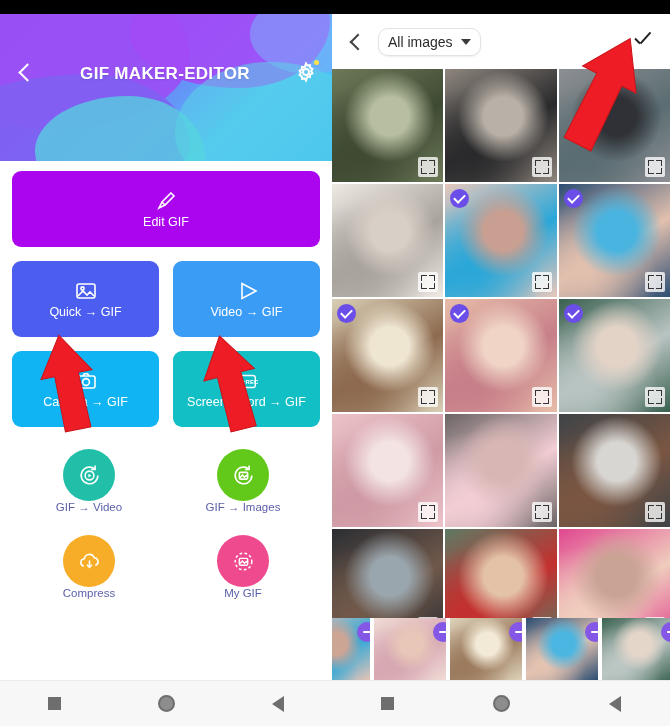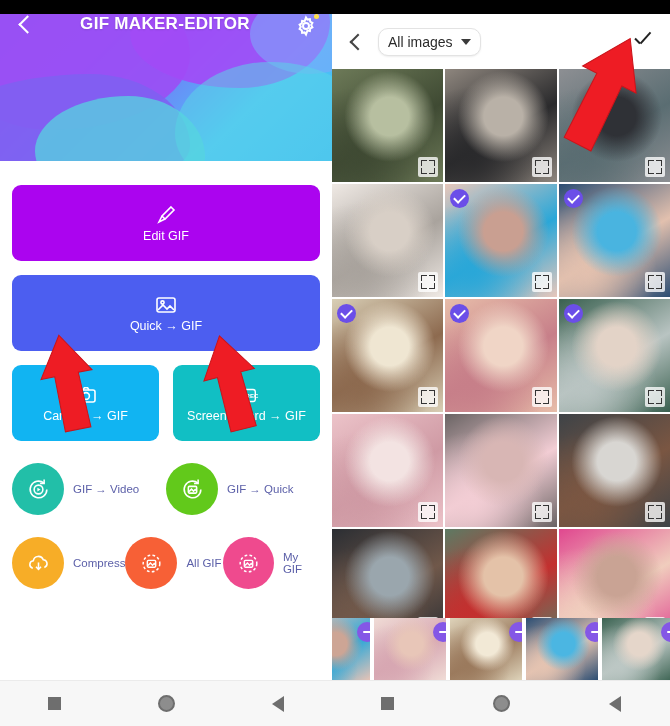--- a/index.html
+++ b/index.html
@@ -25,7 +25,7 @@
         border-radius:50% 50% 55% 45%/55% 45% 55% 45%; }
   .b6 { width:120px; height:80px; left:250px; top:-20px; background:#7ea8fb; opacity:.6;
         border-radius:50%; }
-  .hdr-row { position:absolute; inset:0; display:flex; align-items:flex-start; padding:0 14px; height:70px; }
+  .hdr-row { position:absolute; inset:0; display:flex; align-items:flex-end; padding:0 14px; height:70px; }
   .back-chev { width:22px; height:22px; position:relative; flex:0 0 auto; cursor:pointer; }
   .back-chev:before { content:""; position:absolute; left:7px; top:4px; width:11px; height:11px;
     border-left:2px solid #fff; border-bottom:2px solid #fff; transform:rotate(45deg); }

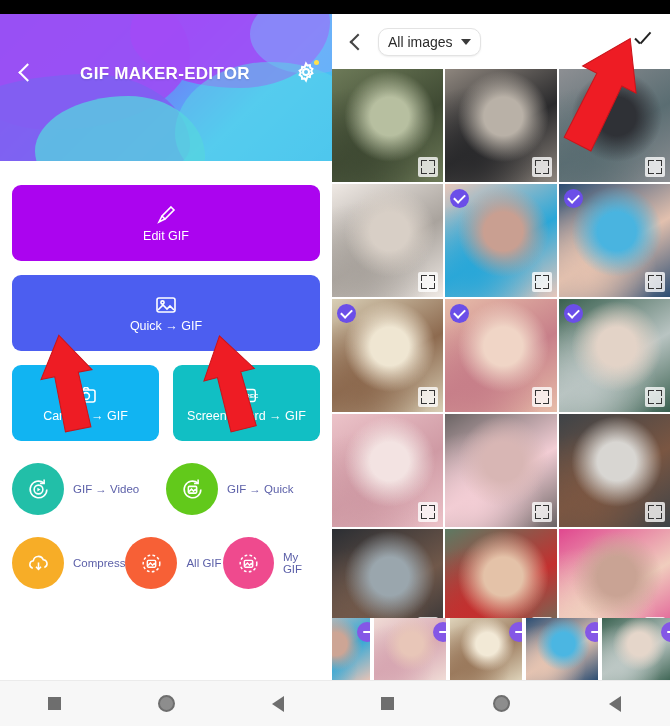--- a/index.html
+++ b/index.html
@@ -34,7 +34,7 @@
   .gear-wrap { width:24px; height:24px; position:relative; flex:0 0 auto; cursor:pointer; }
   .gear-dot { position:absolute; right:-1px; top:0px; width:5px; height:5px; border-radius:50%; background:#ffe14d; }
 
-  .l-body { padding:24px 12px 0 12px; background:#fff; }
+  .l-body { padding:10px 12px 0 12px; background:#fff; }
   .btn-row { display:flex; gap:14px; margin-bottom:14px; }
   .big-btn { flex:1; height:76px; border-radius:9px; display:flex; flex-direction:column;
     align-items:center; justify-content:center; gap:2px; cursor:pointer; position:relative; }

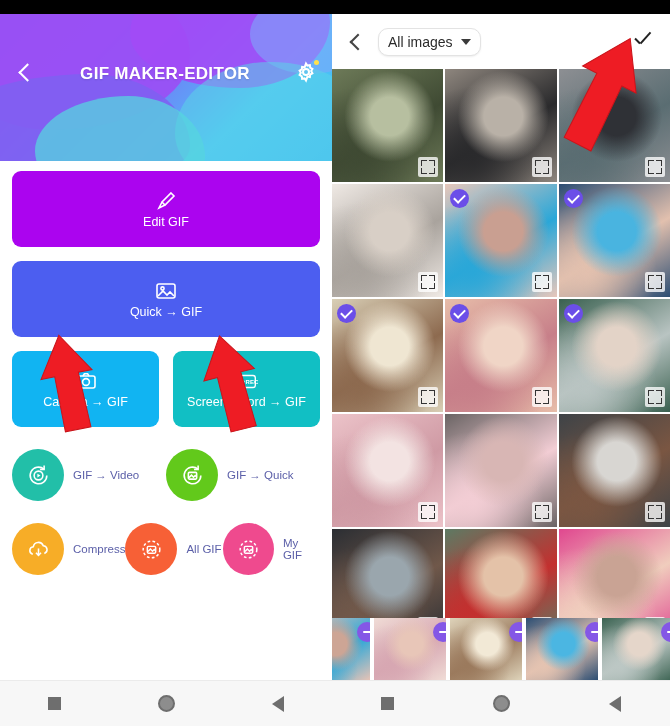--- a/index.html
+++ b/index.html
@@ -146,6 +146,12 @@
           </svg>
           <div class="lbl">Quick → GIF</div>
         </div>
+        <div class="big-btn" id="pb3" style="background: rgb(59, 156, 245);">
+          <svg class="ic" viewBox="0 0 24 24" fill="none" stroke="#fff" stroke-width="1.6">
+            <path d="M7 4.5v15l14-7.5z"></path>
+          </svg>
+          <div class="lbl">Video → GIF</div>
+        </div>
       </div>
 
       <div class="btn-row">

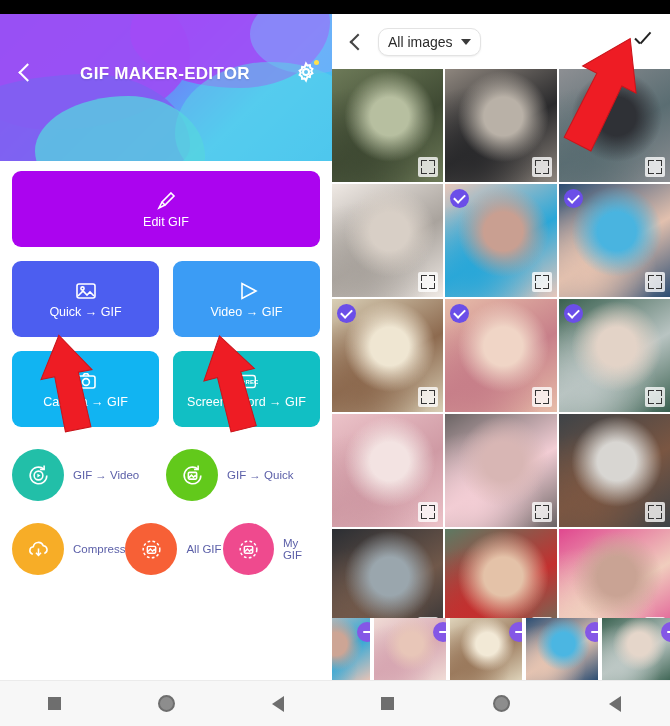--- a/index.html
+++ b/index.html
@@ -41,7 +41,7 @@
   .big-btn .ic { width:24px; height:24px; display:block; }
   .big-btn .lbl { color:#fff; font-size:12.5px; }
   .row3 { margin-top:22px; display:flex; }
-  .circ-item { flex:1; display:flex; flex-direction:row; align-items:center; gap:9px; cursor:pointer; }
+  .circ-item { flex:1; display:flex; flex-direction:column; align-items:center; cursor:pointer; }
   .circ { width:52px; height:52px; border-radius:50%; display:flex; align-items:center; justify-content:center; }
   .circ-lbl { font-size:11.5px; color:#5b5fa8; }
 

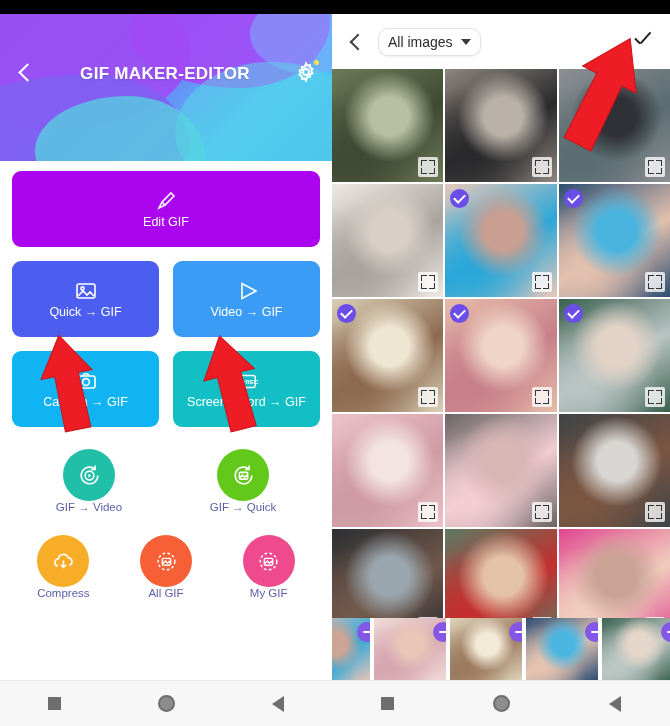--- a/index.html
+++ b/index.html
@@ -194,7 +194,7 @@
                 <path d="M8.6 14l2.4-2.4 2 2 1.6-1.6 1.4 1.4"></path>
             </svg>
           </div>
-          <div class="circ-lbl">GIF → Quick</div>
+          <div class="circ-lbl">GIF → Images</div>
         </div>
       </div>
 

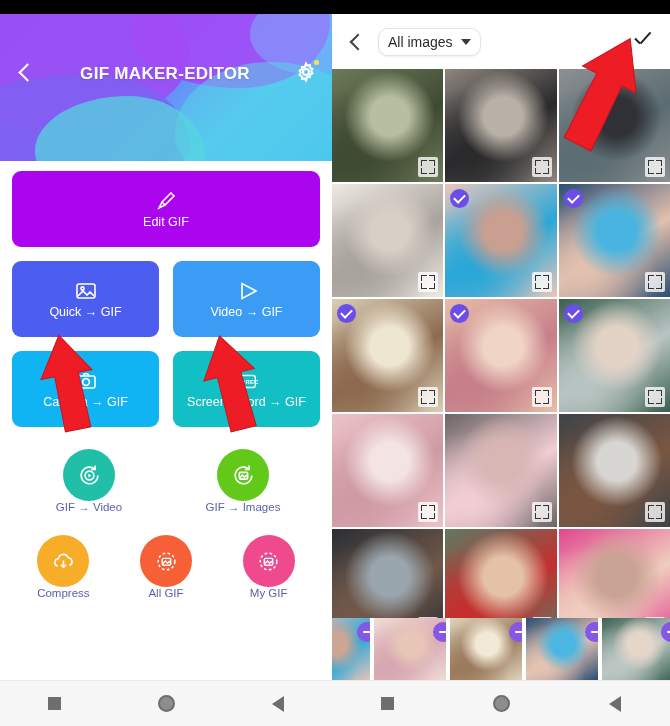--- a/index.html
+++ b/index.html
@@ -210,16 +210,6 @@
           <div class="circ-lbl">Compress</div>
         </div>
         <div class="circ-item">
-          <div class="circ" id="cb4" style="background: rgb(247, 96, 54);">
-            <svg viewBox="0 0 24 24" width="25" height="25" fill="none" stroke="#fff" stroke-width="1.4">
-              <circle cx="12" cy="12" r="8" stroke-dasharray="2.6 2.2"></circle>
-              <rect x="8" y="9" width="8" height="6.5" rx="1"></rect>
-                <path d="M8.6 14l2.4-2.4 2 2 1.6-1.6 1.4 1.4"></path>
-            </svg>
-          </div>
-          <div class="circ-lbl">All GIF</div>
-        </div>
-        <div class="circ-item">
           <div class="circ" id="cb5" style="background: rgb(239, 74, 142);">
             <svg viewBox="0 0 24 24" width="25" height="25" fill="none" stroke="#fff" stroke-width="1.4">
               <circle cx="12" cy="12" r="8" stroke-dasharray="2.6 2.2"></circle>

